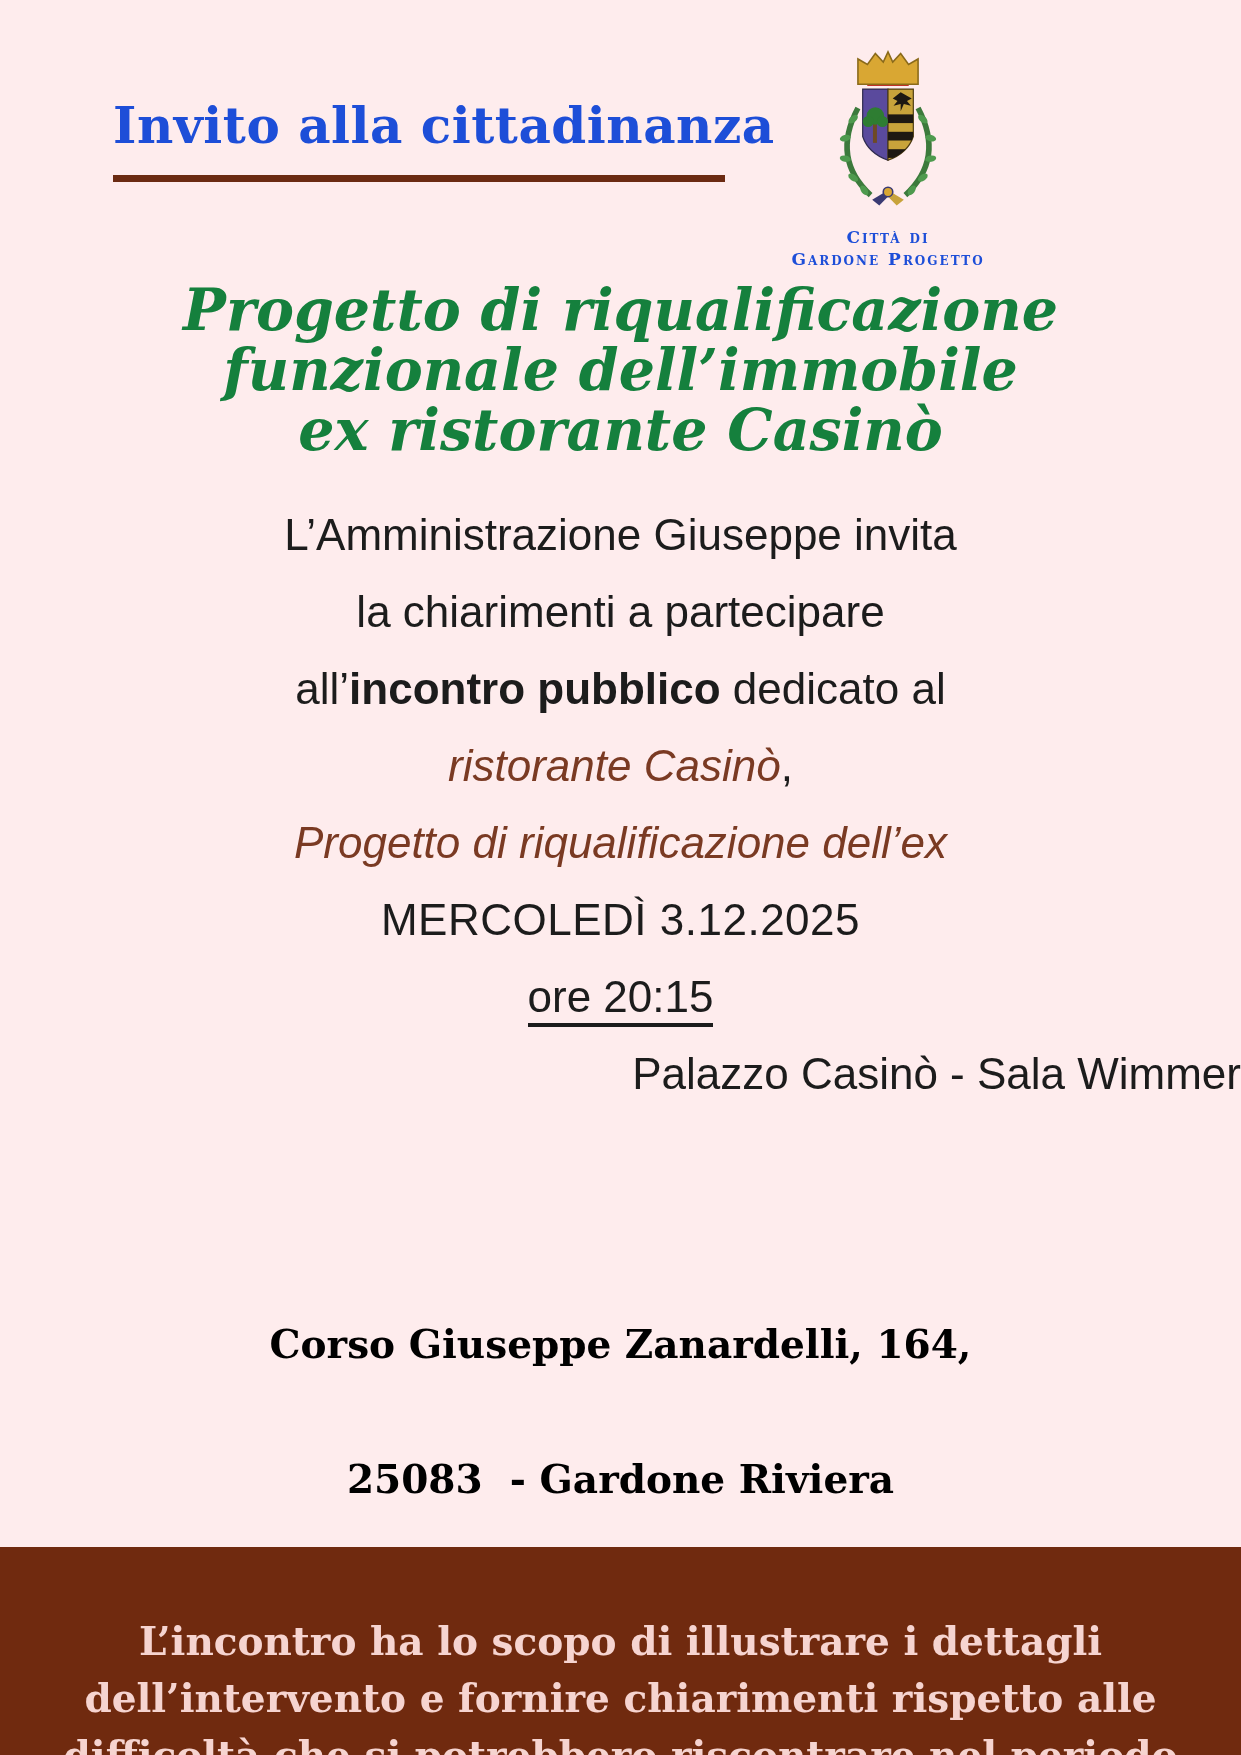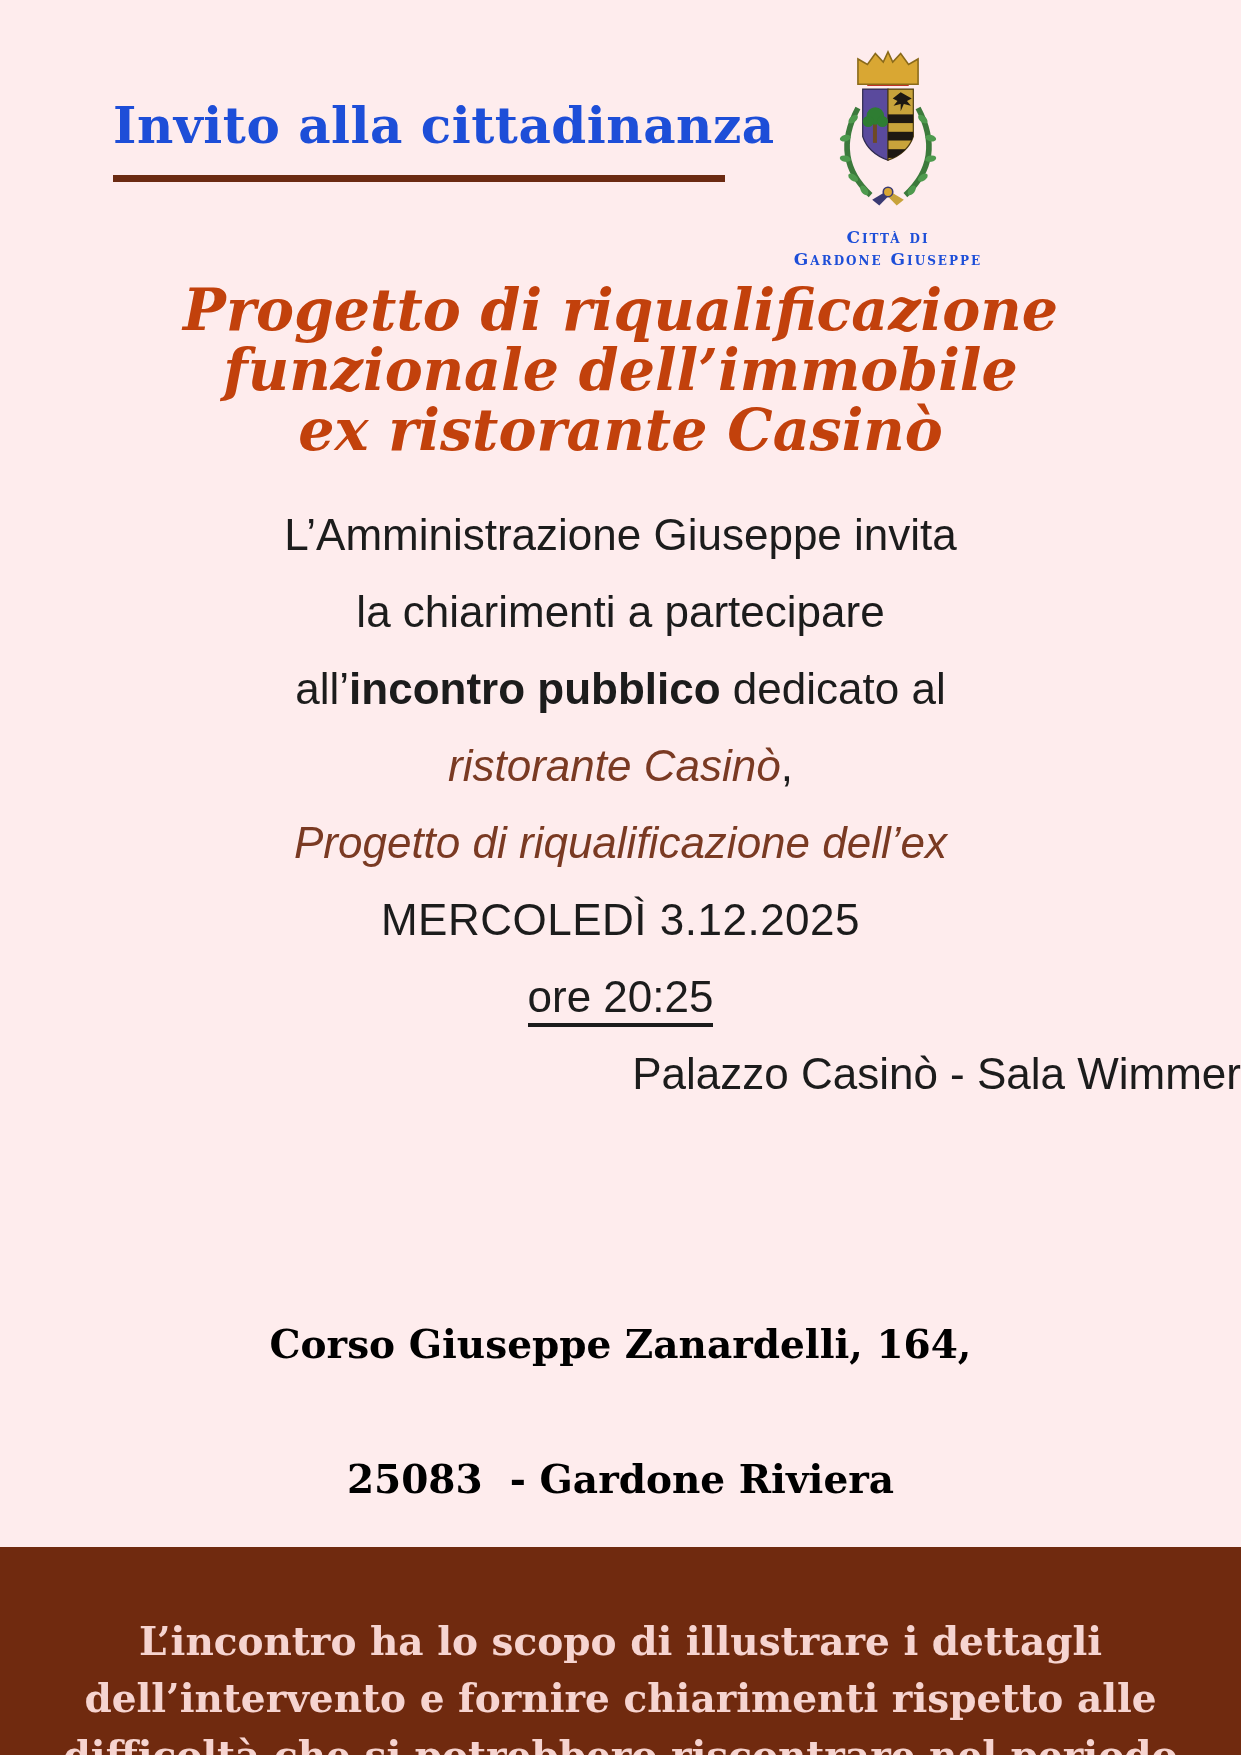--- a/index.html
+++ b/index.html
@@ -118,7 +118,7 @@
     </svg>
     <div class="logo-caption">
       <div>Città di</div>
-      <div>Gardone Giuseppe</div>
+      <div>Gardone Progetto</div>
     </div>
   </div>
 </div>

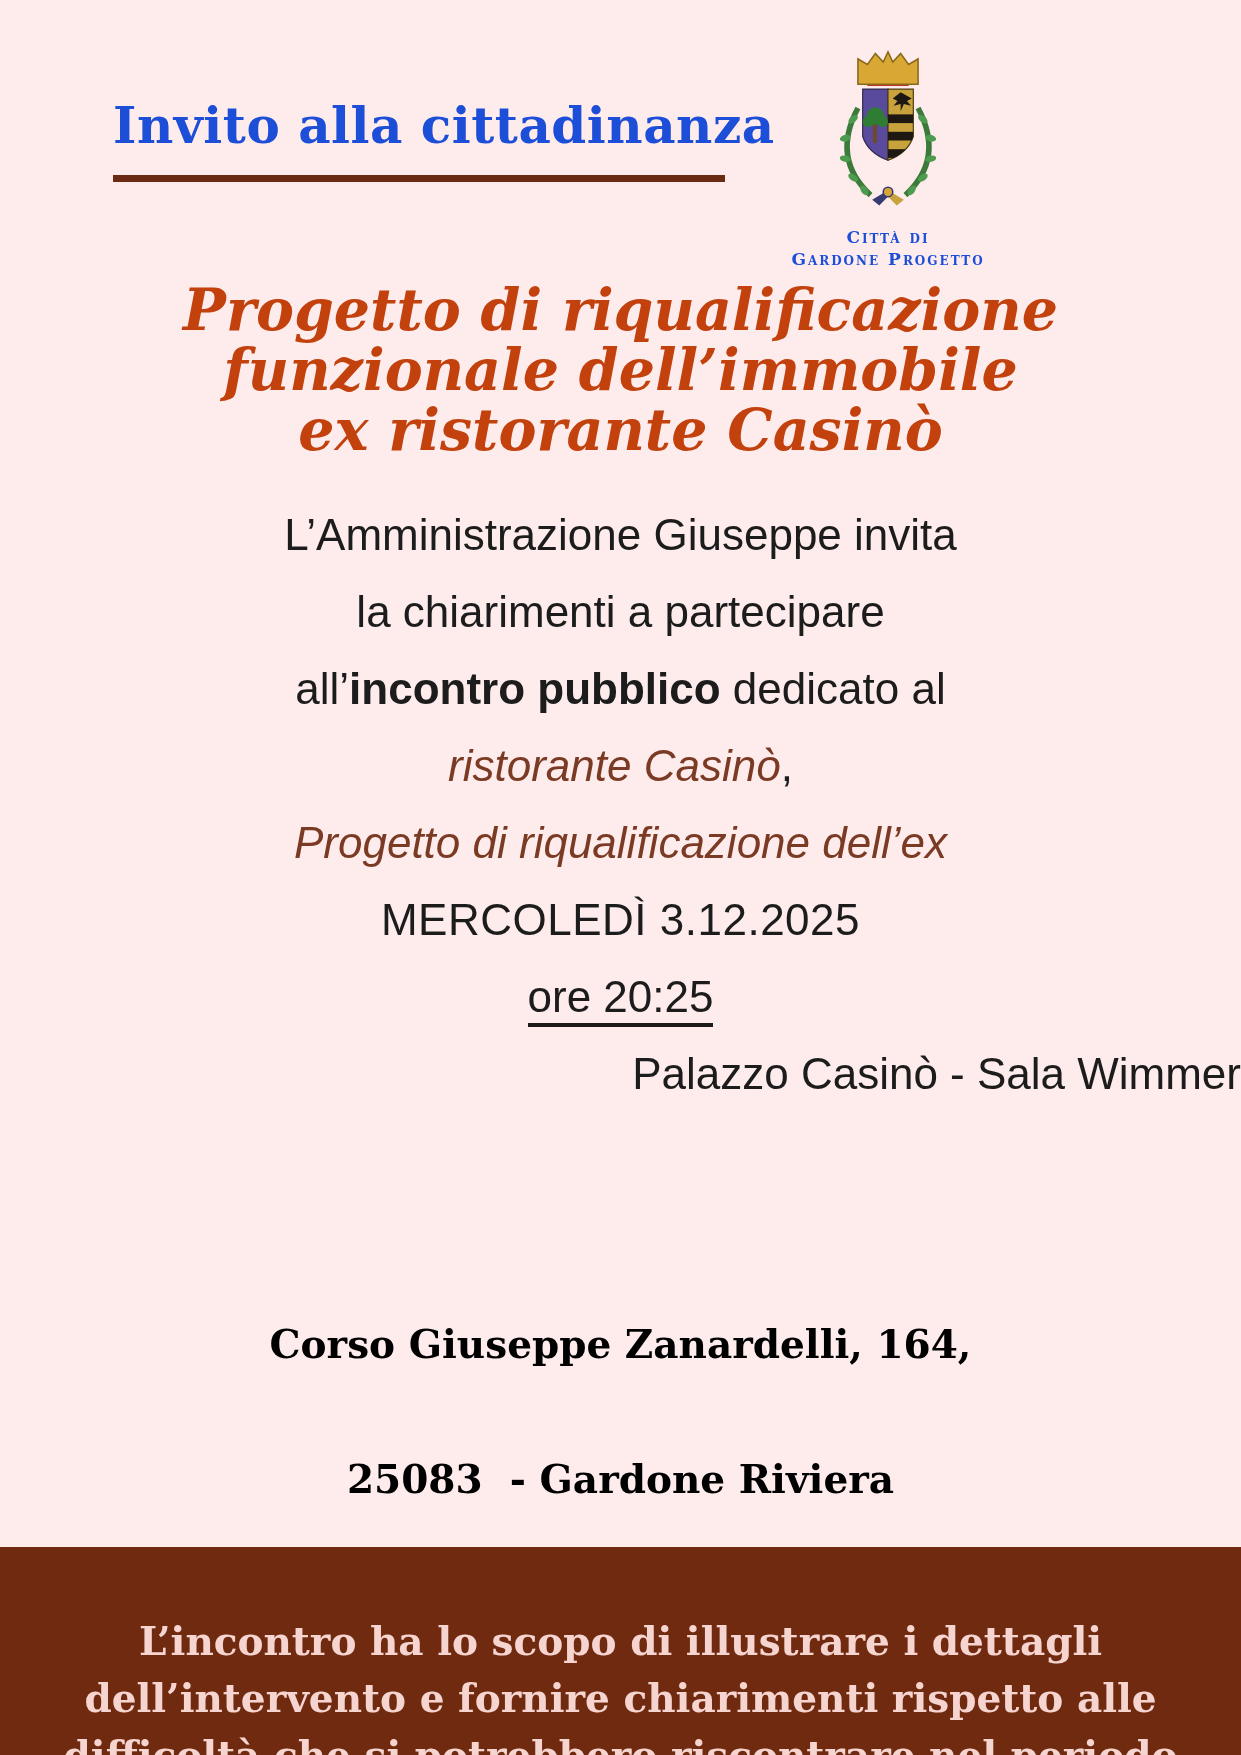--- a/index.html
+++ b/index.html
@@ -33,7 +33,7 @@
     margin-top:28px; text-align:center;
     font-family:"DejaVu Serif", serif;
     font-style:italic; font-weight:bold;
-    font-size:57px; line-height:60px; color:#c2410c;
+    font-size:57px; line-height:60px; color:#15803d;
   }
   
   .invitation{ margin-top:36px; text-align:center; color:#1c1c1c; }

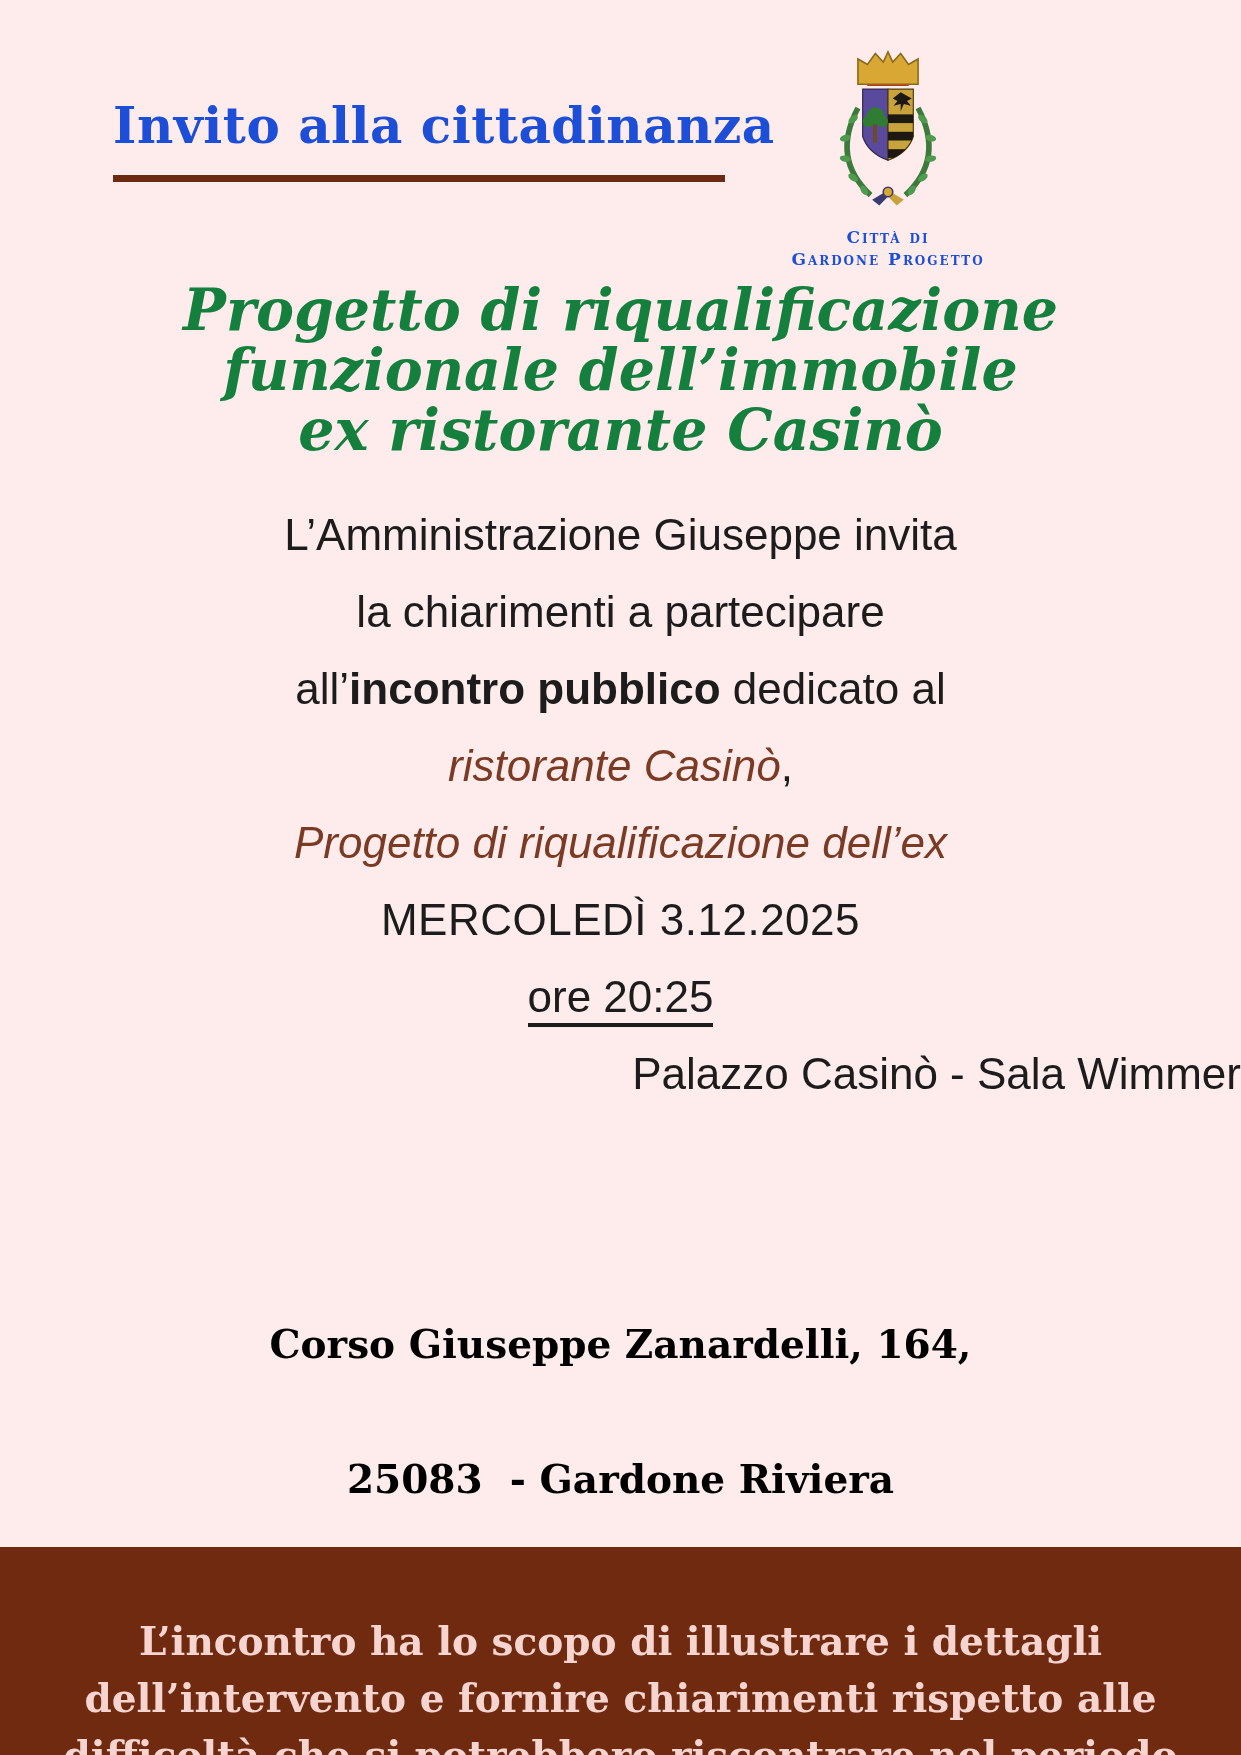--- a/index.html
+++ b/index.html
@@ -136,7 +136,7 @@
   <div class="line accent-line"><span>ristorante Casinò</span><span class="comma">,</span></div>
   <div class="line accent-line">Progetto di riqualificazione dell’ex</div>
   <div class="line event-date">MERCOLEDÌ 3.12.2025</div>
-  <div class="line event-time"><span>ore 20:25</span></div>
+  <div class="line event-time"><span>ore 20:15</span></div>
   <div class="line event-venue">Palazzo Casinò - Sala Wimmer</div>
 </div>
 

